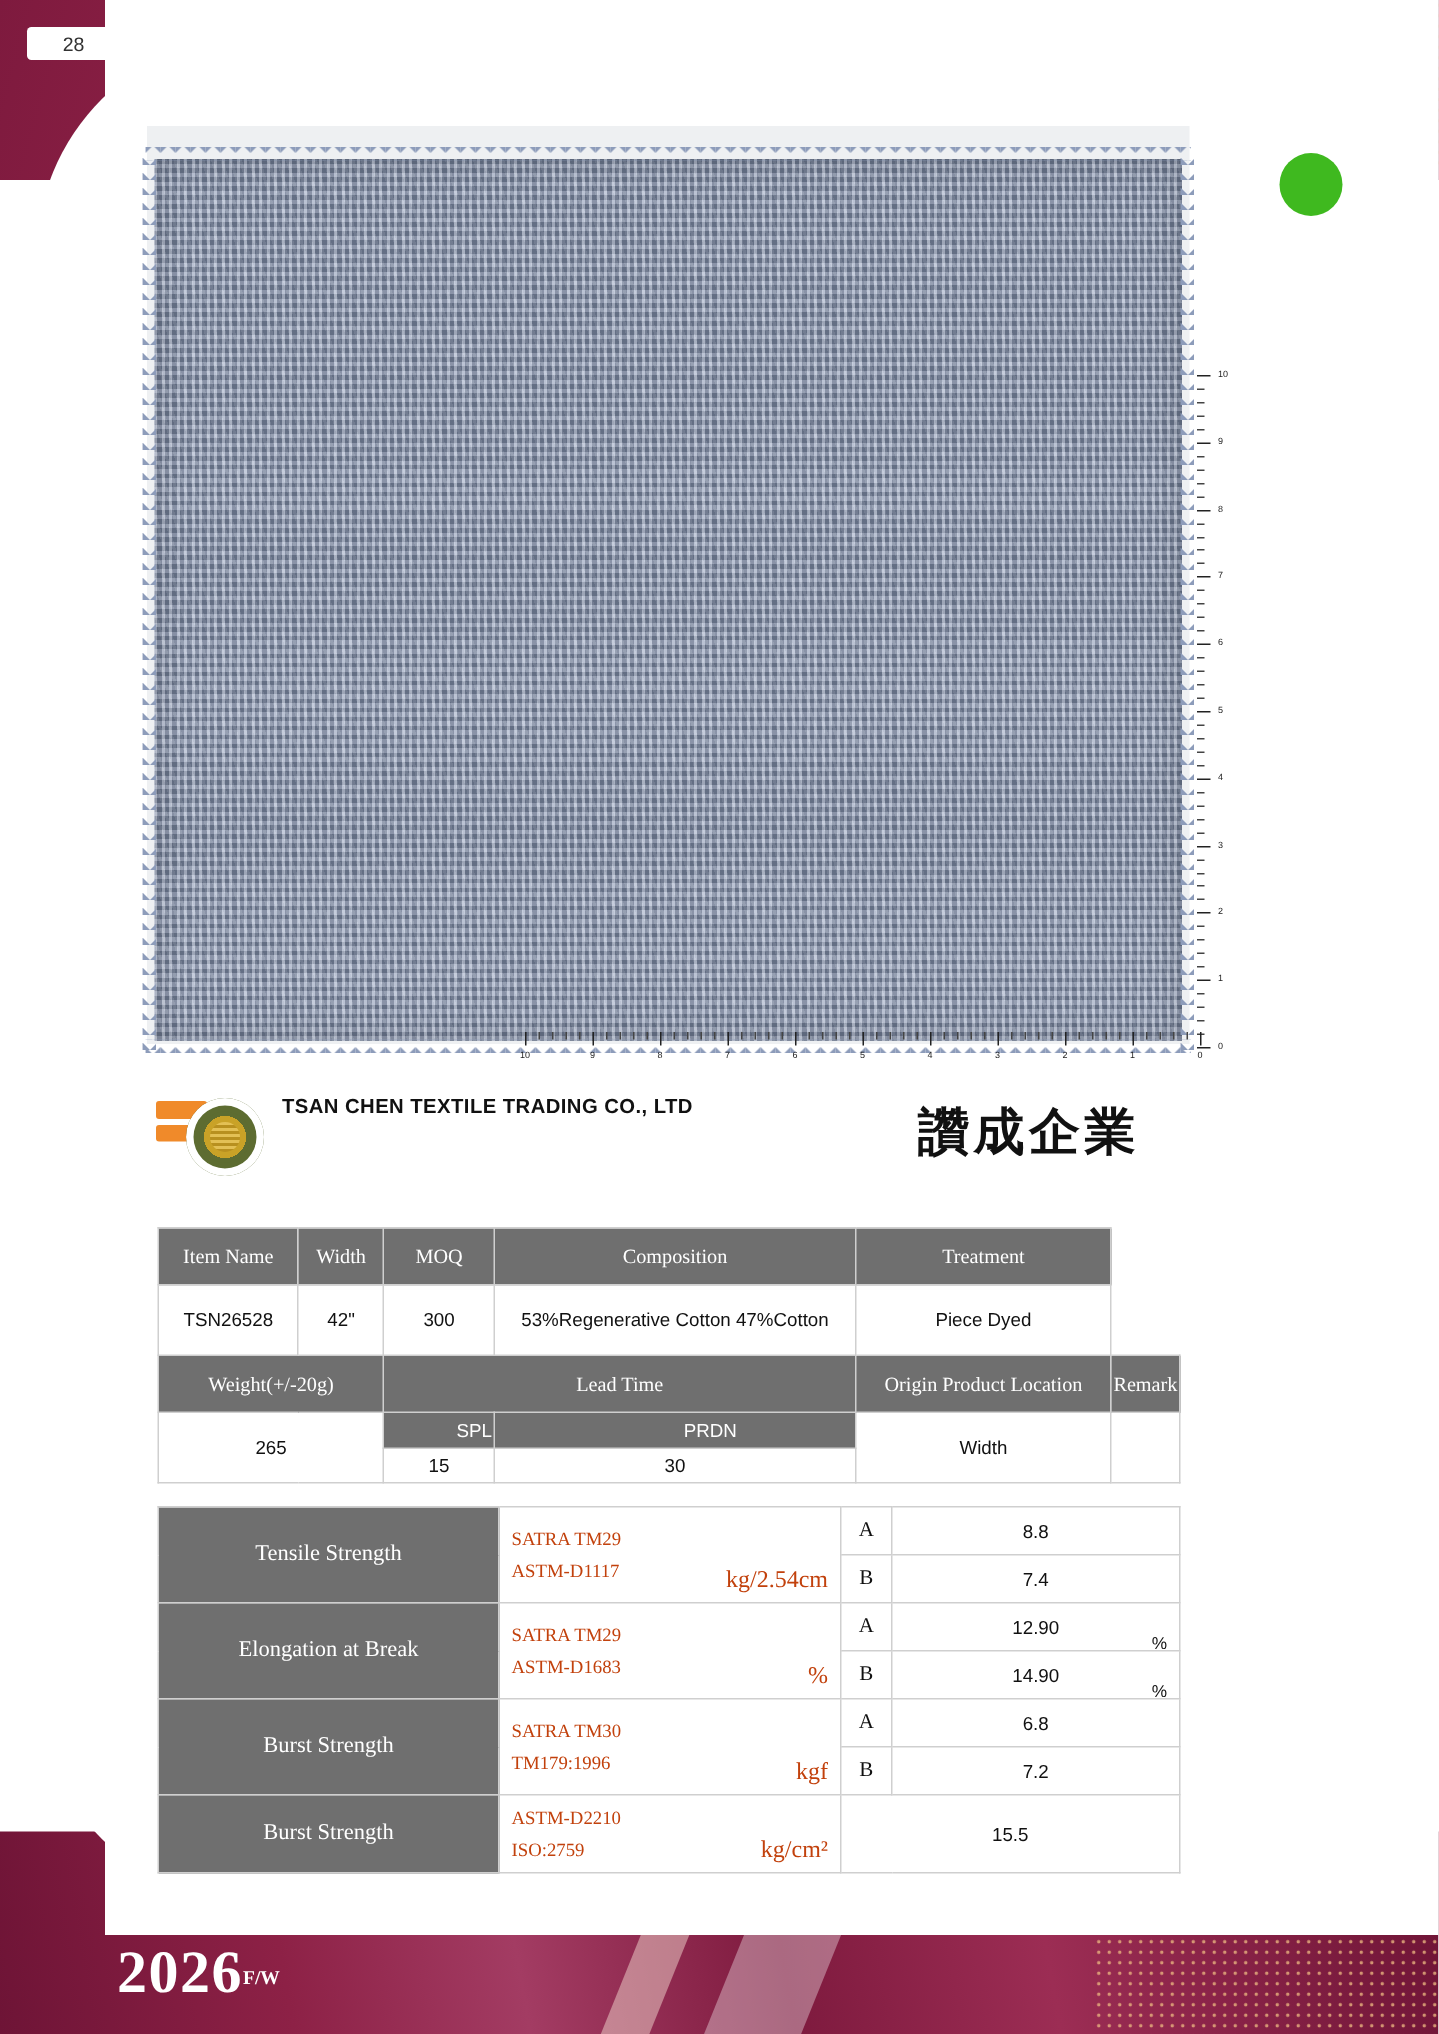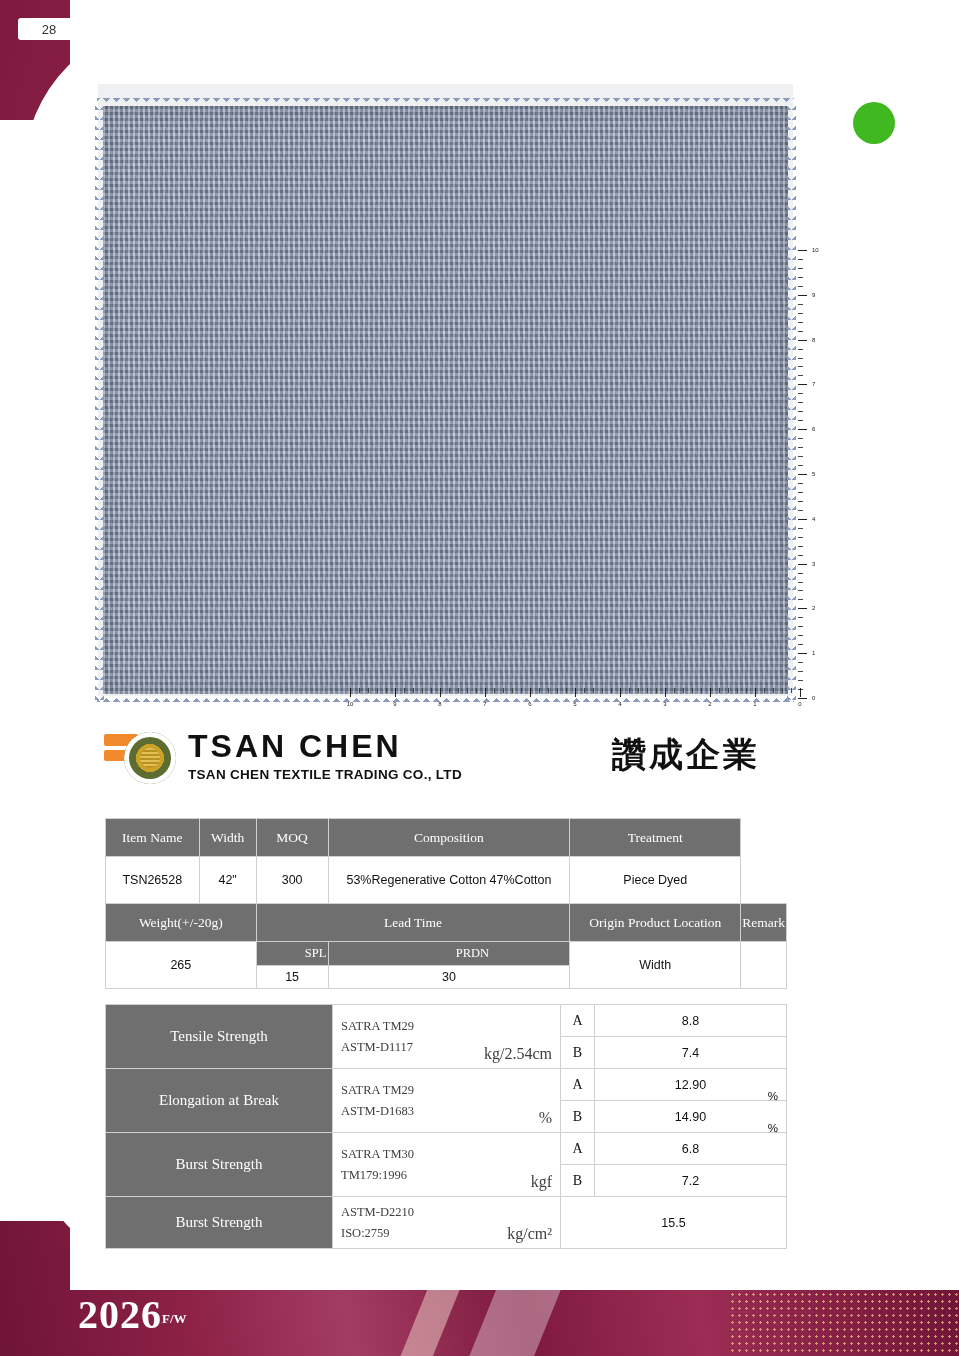--- a/index.html
+++ b/index.html
@@ -355,7 +355,6 @@
     <div class="circle"></div>
   </div>
   <div class="logo-text">
-    <div class="l1">TSAN CHEN</div>
     <div class="l2">TSAN CHEN TEXTILE TRADING CO., LTD</div>
   </div>
   <div class="logo-cn">讚成企業</div>

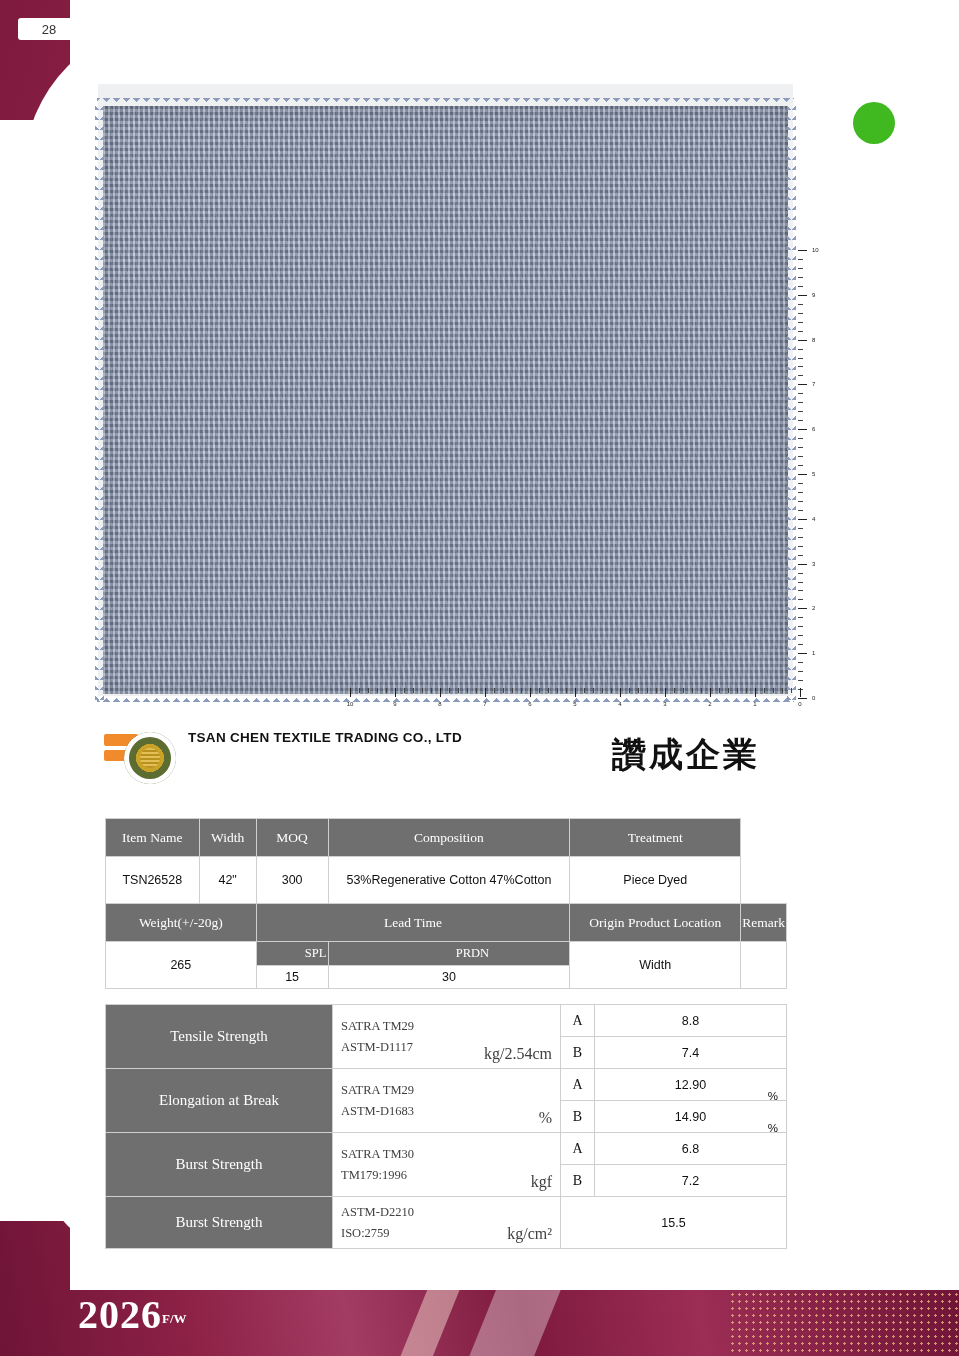--- a/index.html
+++ b/index.html
@@ -173,7 +173,7 @@
     background:#ffffff; color:#111; text-align:center;
     font-family:"Liberation Sans", sans-serif; font-size:12.5px; height:47px;
   }
-  .lead-sub { background:#6f6f6f; color:#fff; font-family:Liberation Serif, serif; font-size:12.5px; height:24px; text-align:center;padding-left:48px;}
+  .lead-sub { background:#6f6f6f; color:#fff; font-family:Liberation Sans, sans-serif; font-size:12.5px; height:24px; text-align:center;padding-left:48px;}
   .lead-val { background:#ffffff; color:#111; font-size:12.5px; height:23px; text-align:center;}
   .test-name {
     background:#6f6f6f; color:#ffffff; text-align:center;

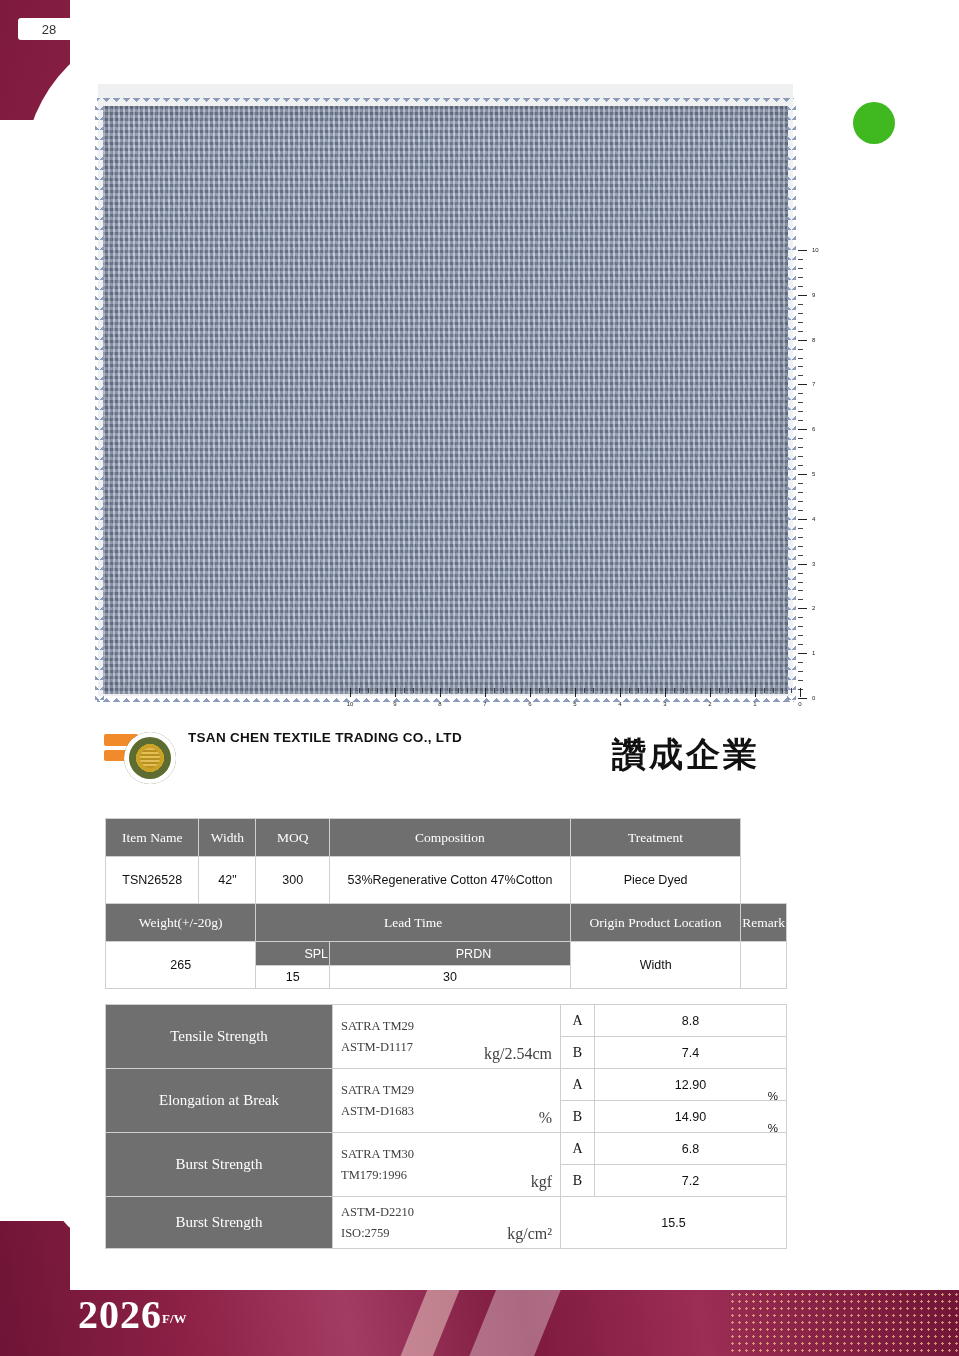--- a/index.html
+++ b/index.html
@@ -180,7 +180,7 @@
     font-family:"Liberation Serif", serif; font-size:15px; height:52px;
   }
   .std {
-    background:#ffffff; color:#404040; font-family:"Liberation Serif", serif; font-size:12.5px;
+    background:#ffffff; color:#c2410c; font-family:"Liberation Serif", serif; font-size:12.5px;
     padding:4px 8px; position:relative;
   }
   .std .s1 { display:block; }

